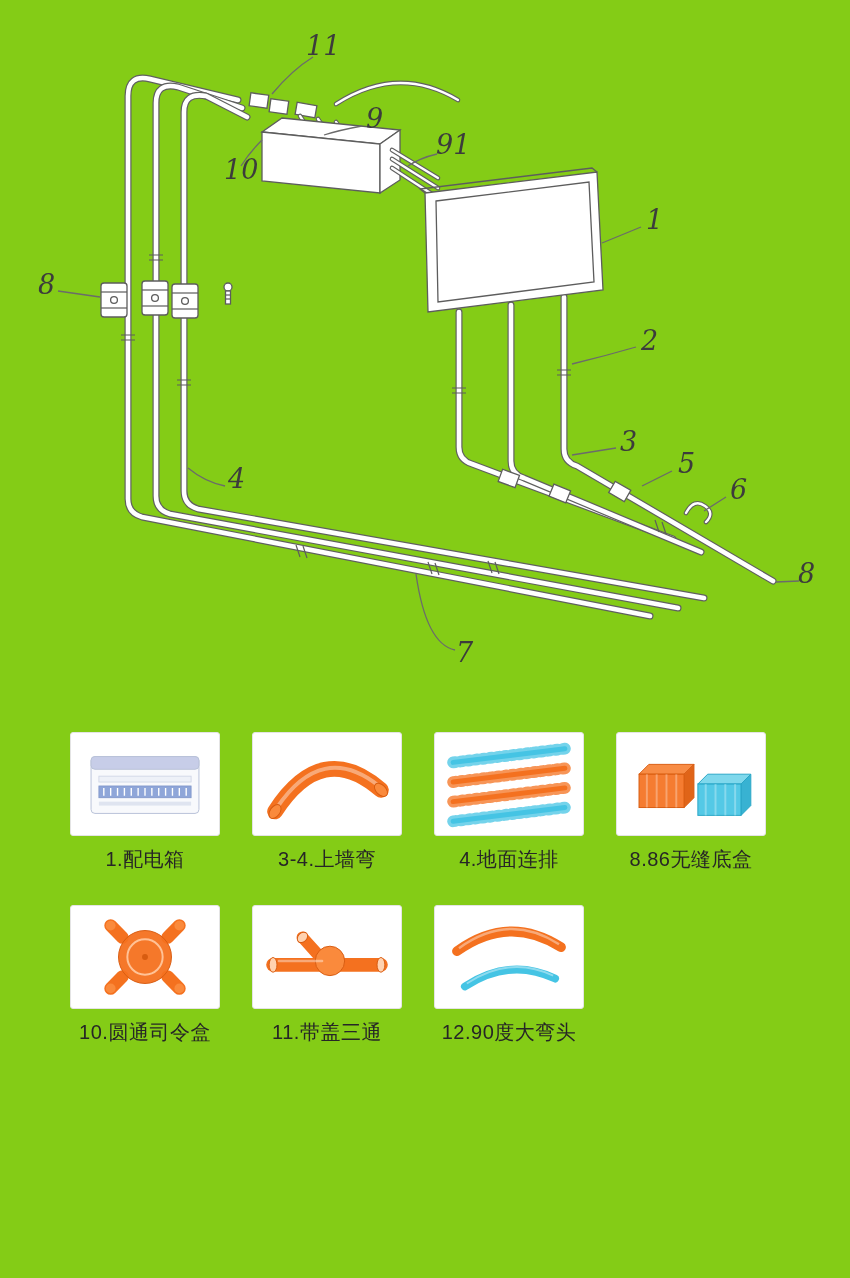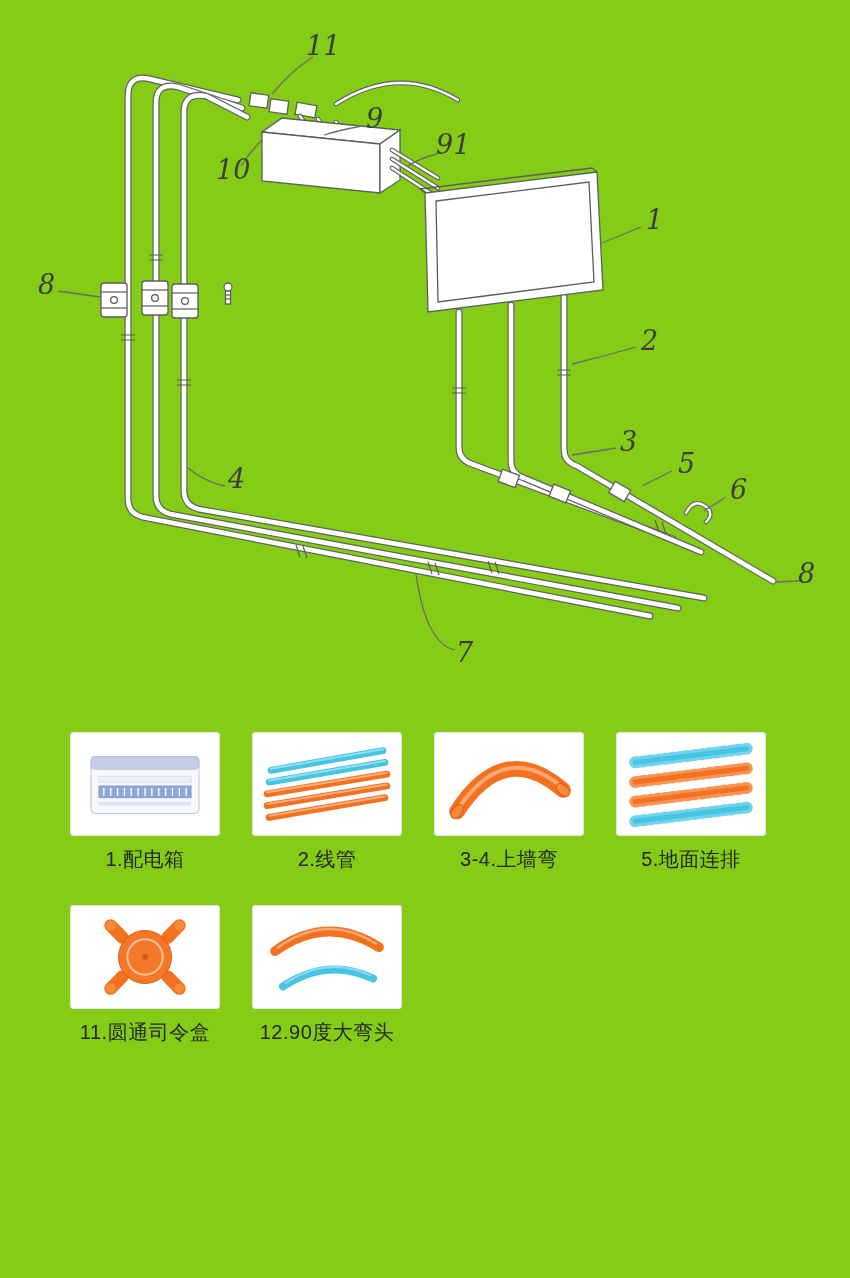--- a/index.html
+++ b/index.html
@@ -154,7 +154,7 @@
     <span class="callout" style="left:306px;top:32px">11</span>
     <span class="callout" style="left:366px;top:105px">9</span>
     <span class="callout" style="left:436px;top:131px">91</span>
-    <span class="callout" style="left:216px;top:156px">10</span>
+    <span class="callout" style="left:224px;top:156px">10</span>
     <span class="callout" style="left:646px;top:206px">1</span>
     <span class="callout" style="left:38px;top:271px">8</span>
     <span class="callout" style="left:641px;top:327px">2</span>

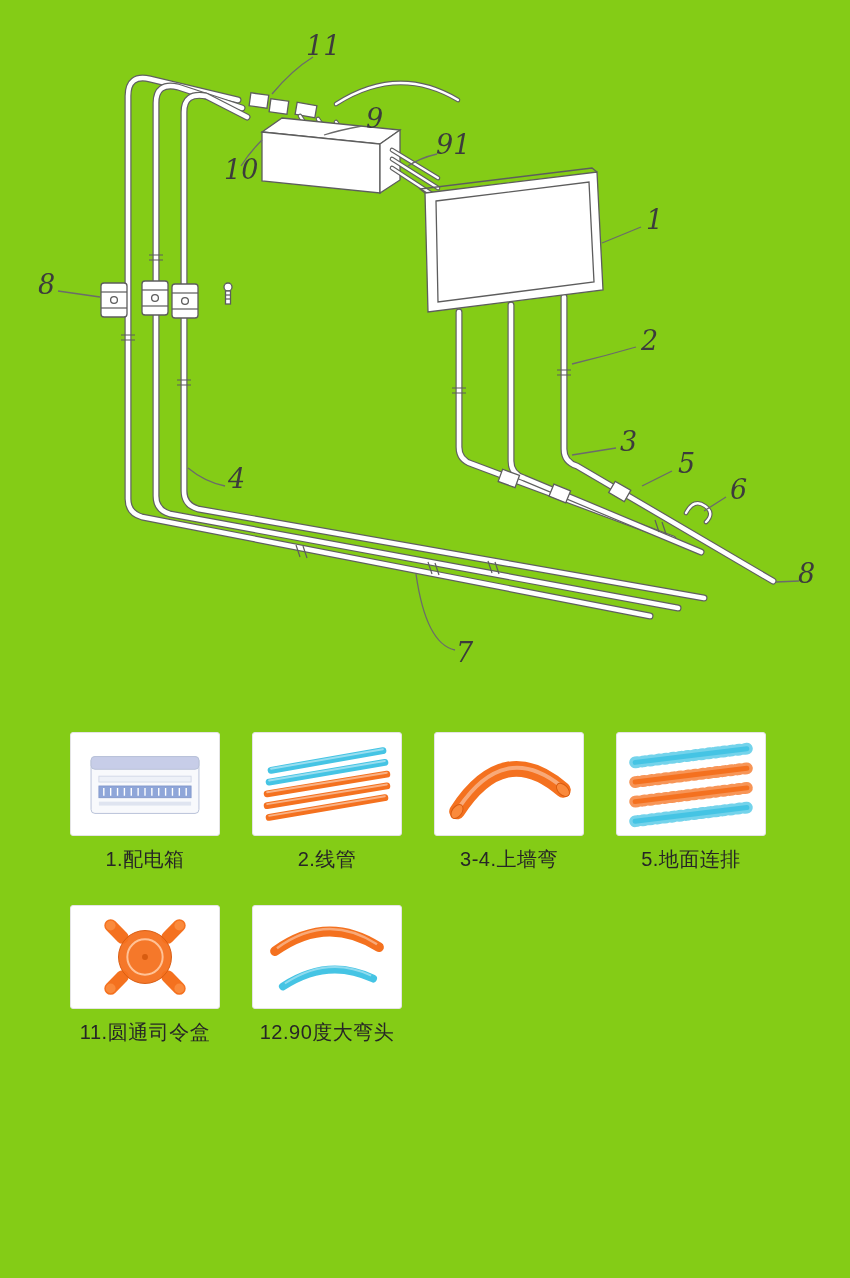--- a/index.html
+++ b/index.html
@@ -182,27 +182,6 @@
       <figcaption class="cap">1.配电箱</figcaption>
     </figure>
 
-    <figure class="cell">
-      <div class="card">
-        <svg width="148" height="102" viewBox="0 0 150 104">
-          <g stroke-linecap="round" stroke-width="7" fill="none">
-            <line x1="18" y1="38" x2="132" y2="18" stroke="#45c4e4"></line>
-            <line x1="16" y1="50" x2="134" y2="30" stroke="#45c4e4"></line>
-            <line x1="14" y1="62" x2="136" y2="42" stroke="#f4711f"></line>
-            <line x1="14" y1="74" x2="136" y2="54" stroke="#f4711f"></line>
-            <line x1="16" y1="86" x2="134" y2="66" stroke="#f4711f"></line>
-          </g>
-          <g stroke="#ffffff" stroke-opacity="0.45" stroke-width="2" stroke-linecap="round">
-            <line x1="18" y1="36.5" x2="132" y2="16.5"></line>
-            <line x1="16" y1="48.5" x2="134" y2="28.5"></line>
-            <line x1="14" y1="60.5" x2="136" y2="40.5"></line>
-            <line x1="14" y1="72.5" x2="136" y2="52.5"></line>
-            <line x1="16" y1="84.5" x2="134" y2="64.5"></line>
-          </g>
-        </svg>
-      </div>
-      <figcaption class="cap">2.线管</figcaption>
-    </figure>
 
     <figure class="cell">
       <div class="card">

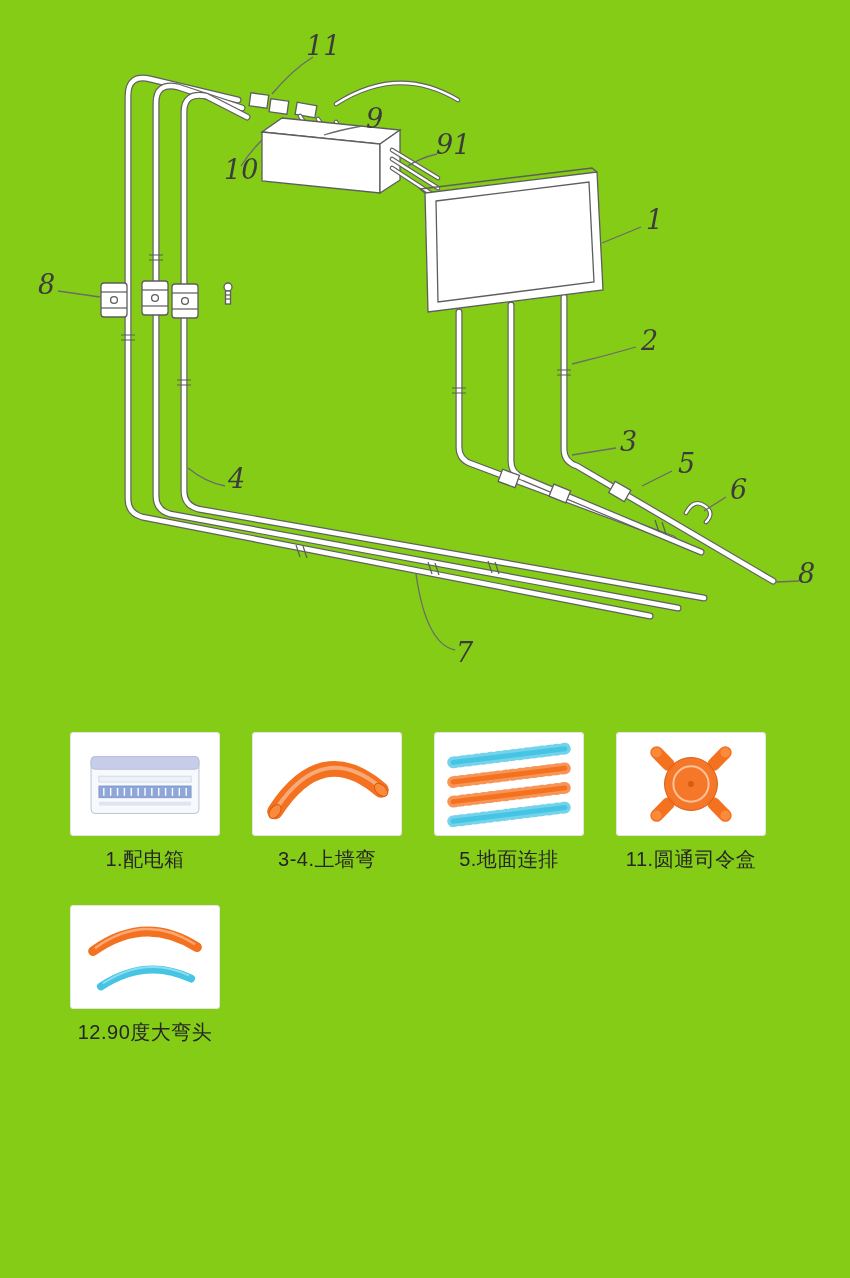--- a/index.html
+++ b/index.html
@@ -210,7 +210,7 @@
           </g>
         </svg>
       </div>
-      <figcaption class="cap">5.地面连排</figcaption>
+      <figcaption class="cap">4.地面连排</figcaption>
     </figure>
 
 

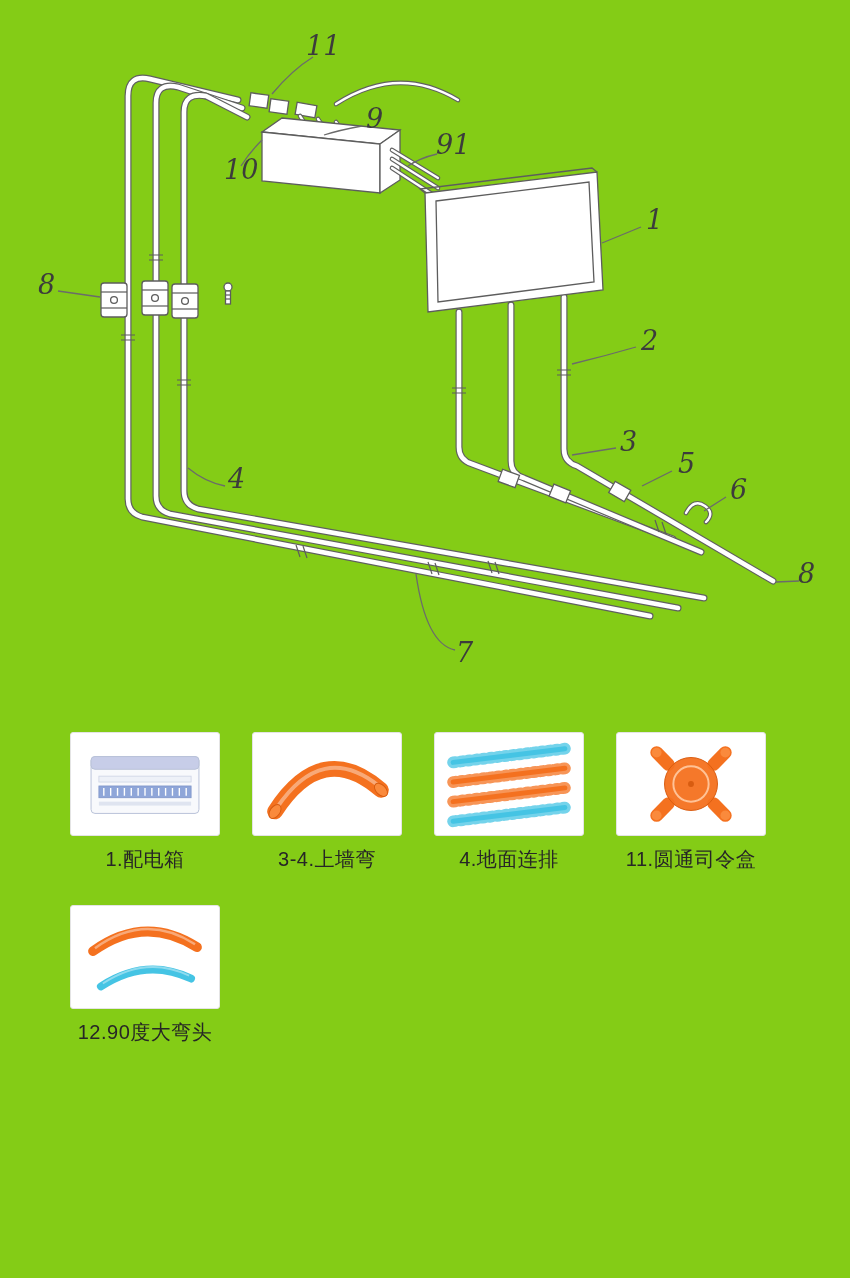--- a/index.html
+++ b/index.html
@@ -215,6 +215,21 @@
 
 
 
+    <figure class="cell">
+      <div class="card">
+        <svg width="148" height="102" viewBox="0 0 150 104">
+          <polygon points="22,42 32,32 78,32 68,42" fill="#f88c45" stroke="#d85c10"></polygon>
+          <polygon points="68,42 78,32 78,66 68,76" fill="#e06418" stroke="#d85c10"></polygon>
+          <rect x="22" y="42" width="46" height="34" fill="#f4711f" fill-opacity="0.92" stroke="#d85c10"></rect>
+          <path d="M30,42V76 M40,42V76 M50,42V76 M60,42V76" stroke="#ffffff" stroke-opacity="0.3" stroke-width="2"></path>
+          <polygon points="82,52 92,42 136,42 126,52" fill="#7fd8ec" stroke="#2aa6c6"></polygon>
+          <polygon points="126,52 136,42 136,74 126,84" fill="#38b2d2" stroke="#2aa6c6"></polygon>
+          <rect x="82" y="52" width="44" height="32" fill="#45c4e4" fill-opacity="0.92" stroke="#2aa6c6"></rect>
+          <path d="M90,52V84 M100,52V84 M110,52V84 M120,52V84" stroke="#ffffff" stroke-opacity="0.3" stroke-width="2"></path>
+        </svg>
+      </div>
+      <figcaption class="cap">8.86无缝底盒</figcaption>
+    </figure>
 
 
 

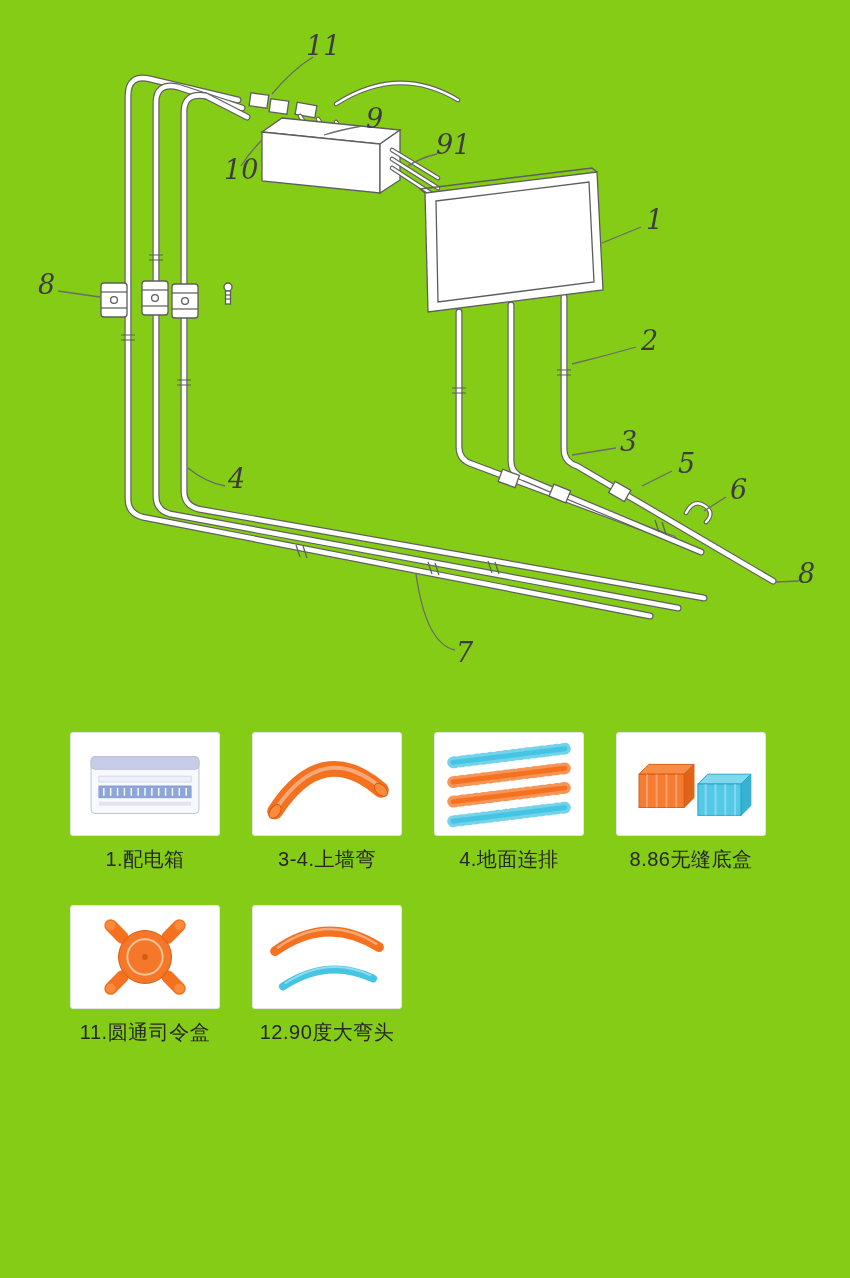--- a/index.html
+++ b/index.html
@@ -251,7 +251,7 @@
           <circle cx="75" cy="52" r="3" fill="#d85c10"></circle>
         </svg>
       </div>
-      <figcaption class="cap">11.圆通司令盒</figcaption>
+      <figcaption class="cap">10.圆通司令盒</figcaption>
     </figure>
 
 

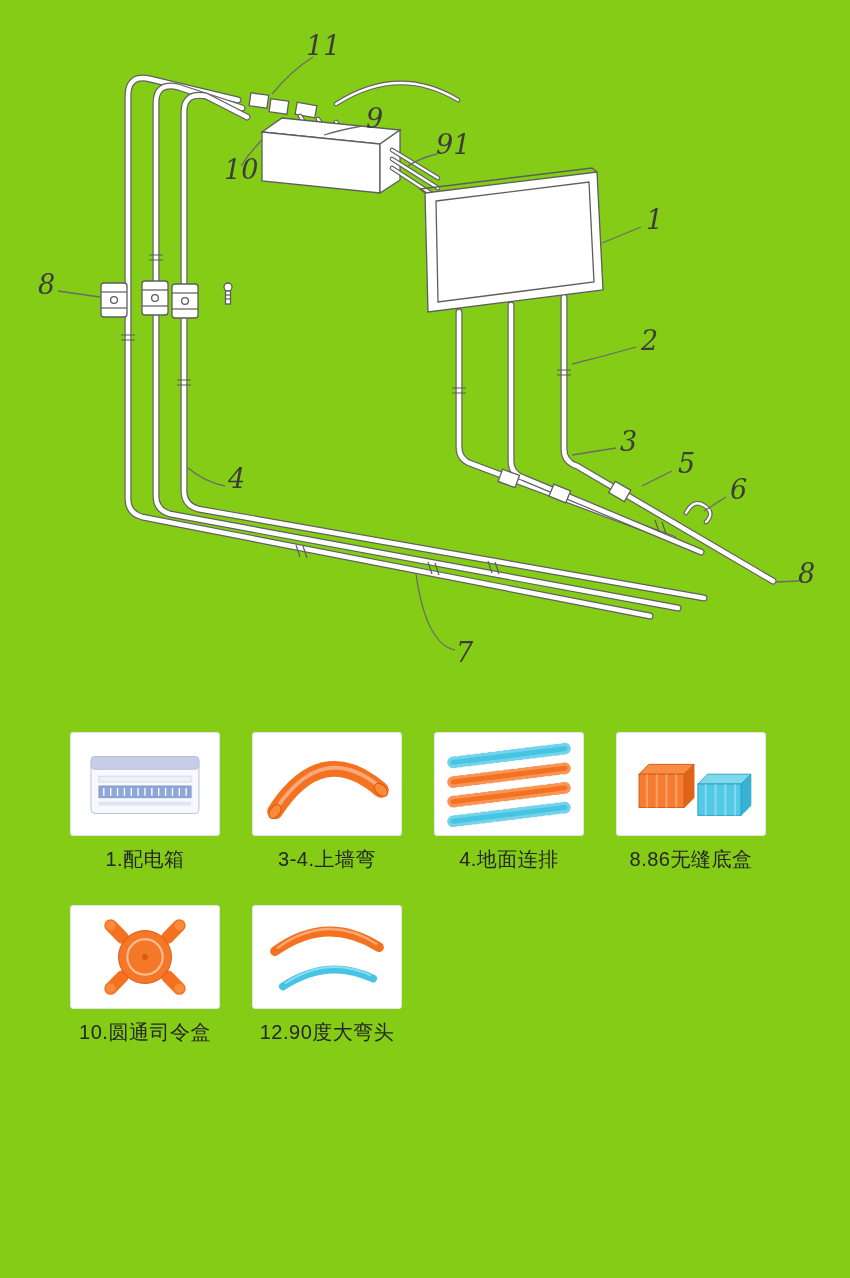--- a/index.html
+++ b/index.html
@@ -254,6 +254,20 @@
       <figcaption class="cap">10.圆通司令盒</figcaption>
     </figure>
 
+    <figure class="cell">
+      <div class="card">
+        <svg width="148" height="102" viewBox="0 0 150 104">
+          <line x1="20" y1="60" x2="130" y2="60" stroke="#f4711f" stroke-width="14" stroke-linecap="round"></line>
+          <line x1="68" y1="52" x2="50" y2="32" stroke="#f4711f" stroke-width="12" stroke-linecap="round"></line>
+          <circle cx="78" cy="56" r="15" fill="#fa8a3c" stroke="#d85c10"></circle>
+          <path d="M26,56 L70,56" stroke="#ffffff" stroke-opacity="0.4" stroke-width="2.5" stroke-linecap="round"></path>
+          <ellipse cx="20" cy="60" rx="4" ry="7.5" fill="#ffd2b0" stroke="#d85c10"></ellipse>
+          <ellipse cx="130" cy="60" rx="4" ry="7.5" fill="#ffd2b0" stroke="#d85c10"></ellipse>
+          <ellipse cx="50" cy="32" rx="6" ry="4.5" fill="#ffd2b0" stroke="#d85c10" transform="rotate(-45 50 32)"></ellipse>
+        </svg>
+      </div>
+      <figcaption class="cap">11.带盖三通</figcaption>
+    </figure>
 
     <figure class="cell">
       <div class="card">

